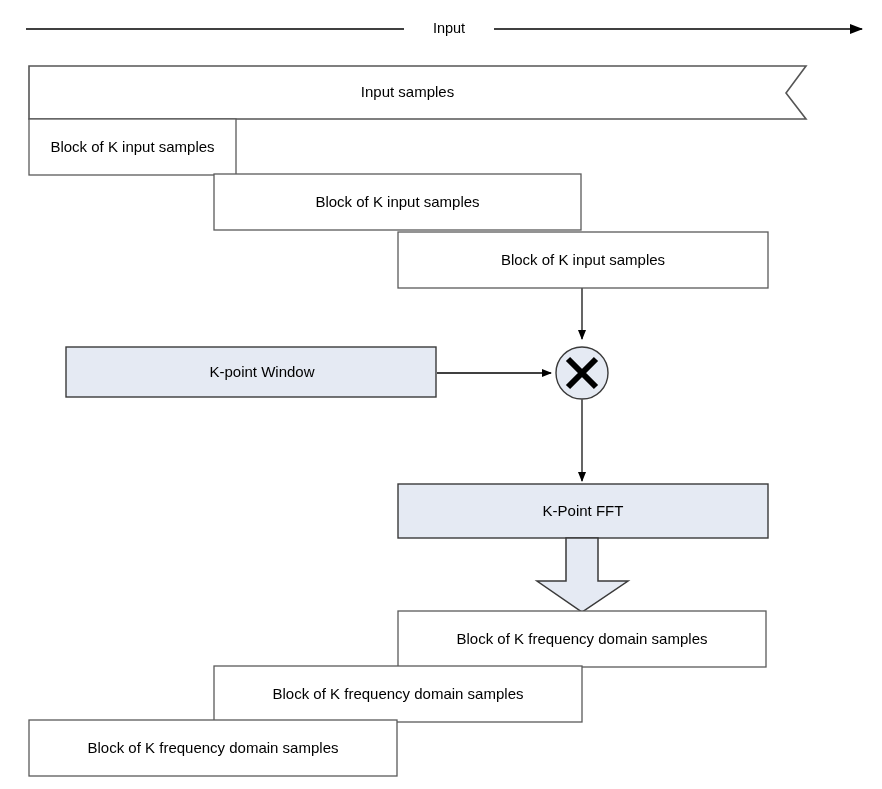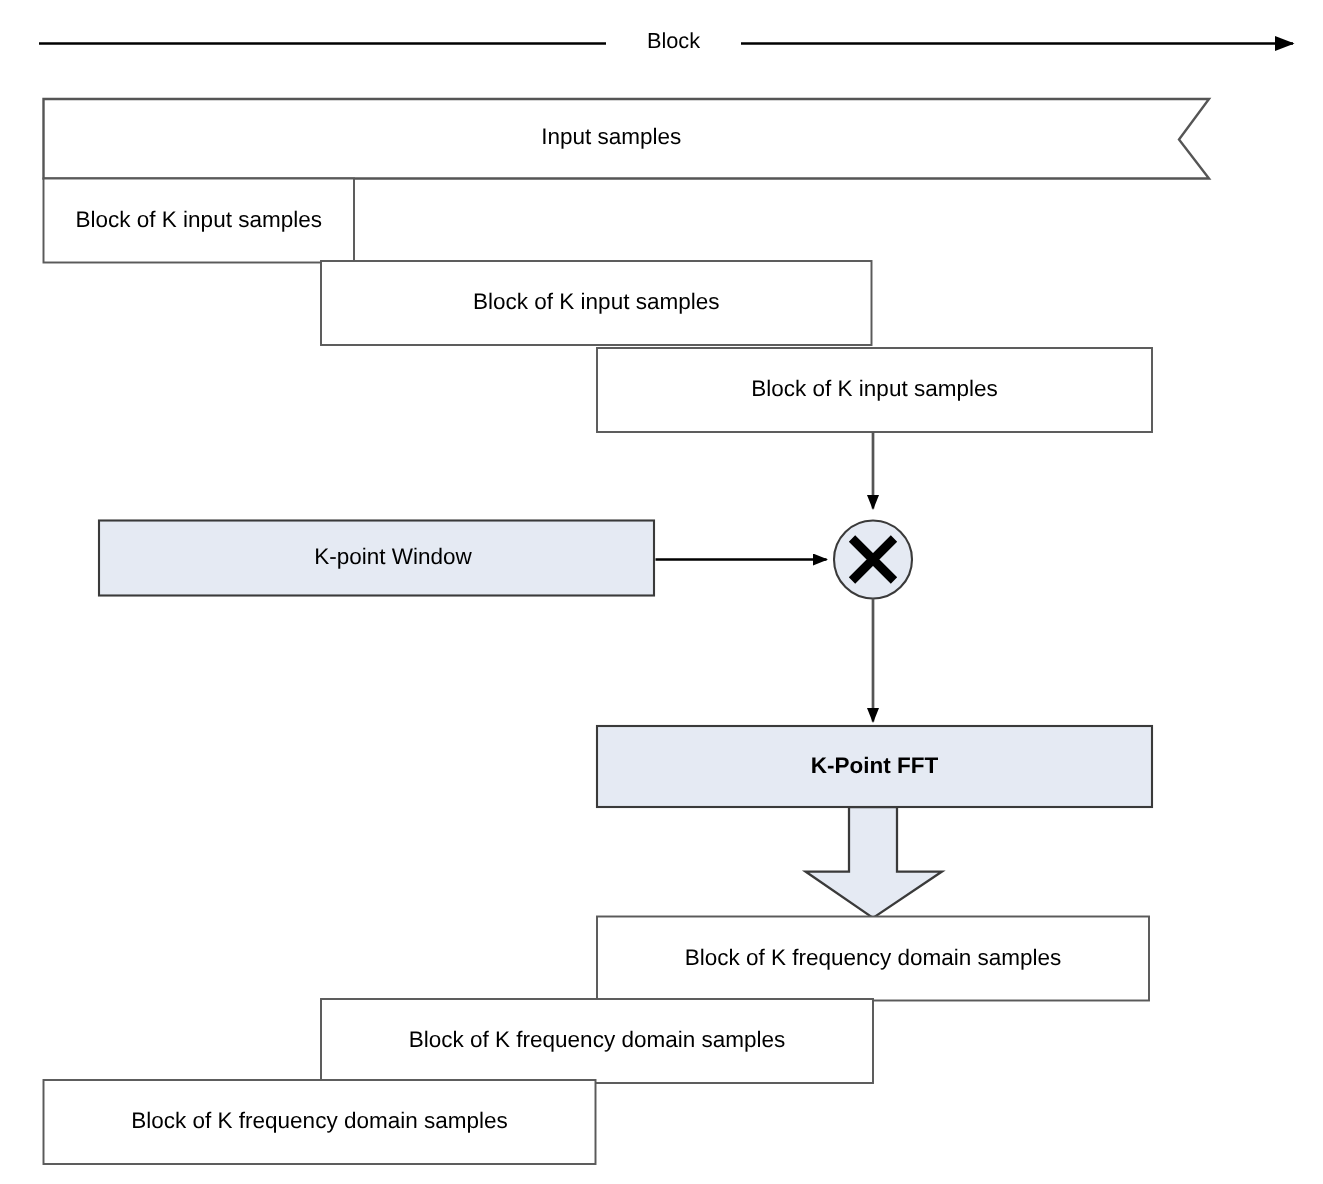--- a/index.html
+++ b/index.html
@@ -117,7 +117,7 @@
     </g>
   </svg>
 
-  <div class="lbl lbl-time" style="left:404px; top:19px; width:80px; height:20px;">Block</div>
+  <div class="lbl lbl-time" style="left:404px; top:19px; width:80px; height:20px;">Input</div>
 
   <div class="lbl" style="left:29px; top:66px; width:757px; height:53px;">Input samples</div>
 

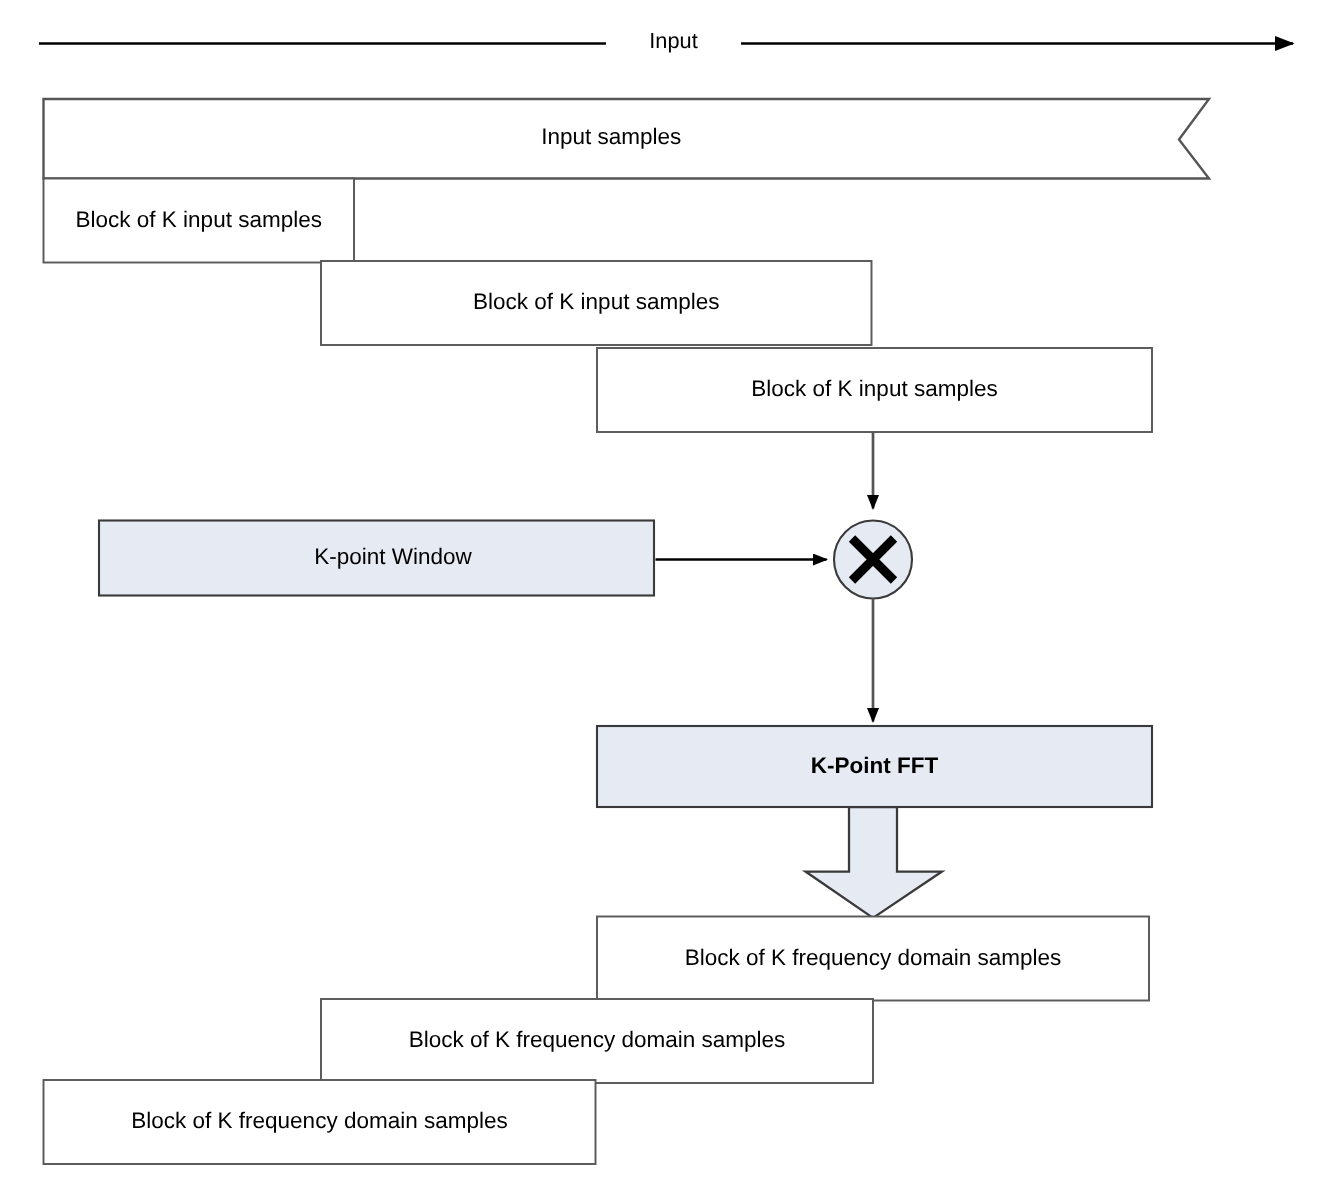--- a/index.html
+++ b/index.html
@@ -129,7 +129,7 @@
 
   <div class="lbl" style="left:66px; top:347px; width:370px; height:50px;padding-left:11px;">K-point Window</div>
 
-  <div class="lbl" style="left:398px; top:484px; width:370px; height:54px;font-weight:bold;">K-Point FFT</div>
+  <div class="lbl" style="left:398px; top:484px; width:370px; height:54px;">K-Point FFT</div>
 
   <div class="lbl" style="left:398px; top:611px; width:368px; height:56px;">Block of K frequency domain samples</div>
 

